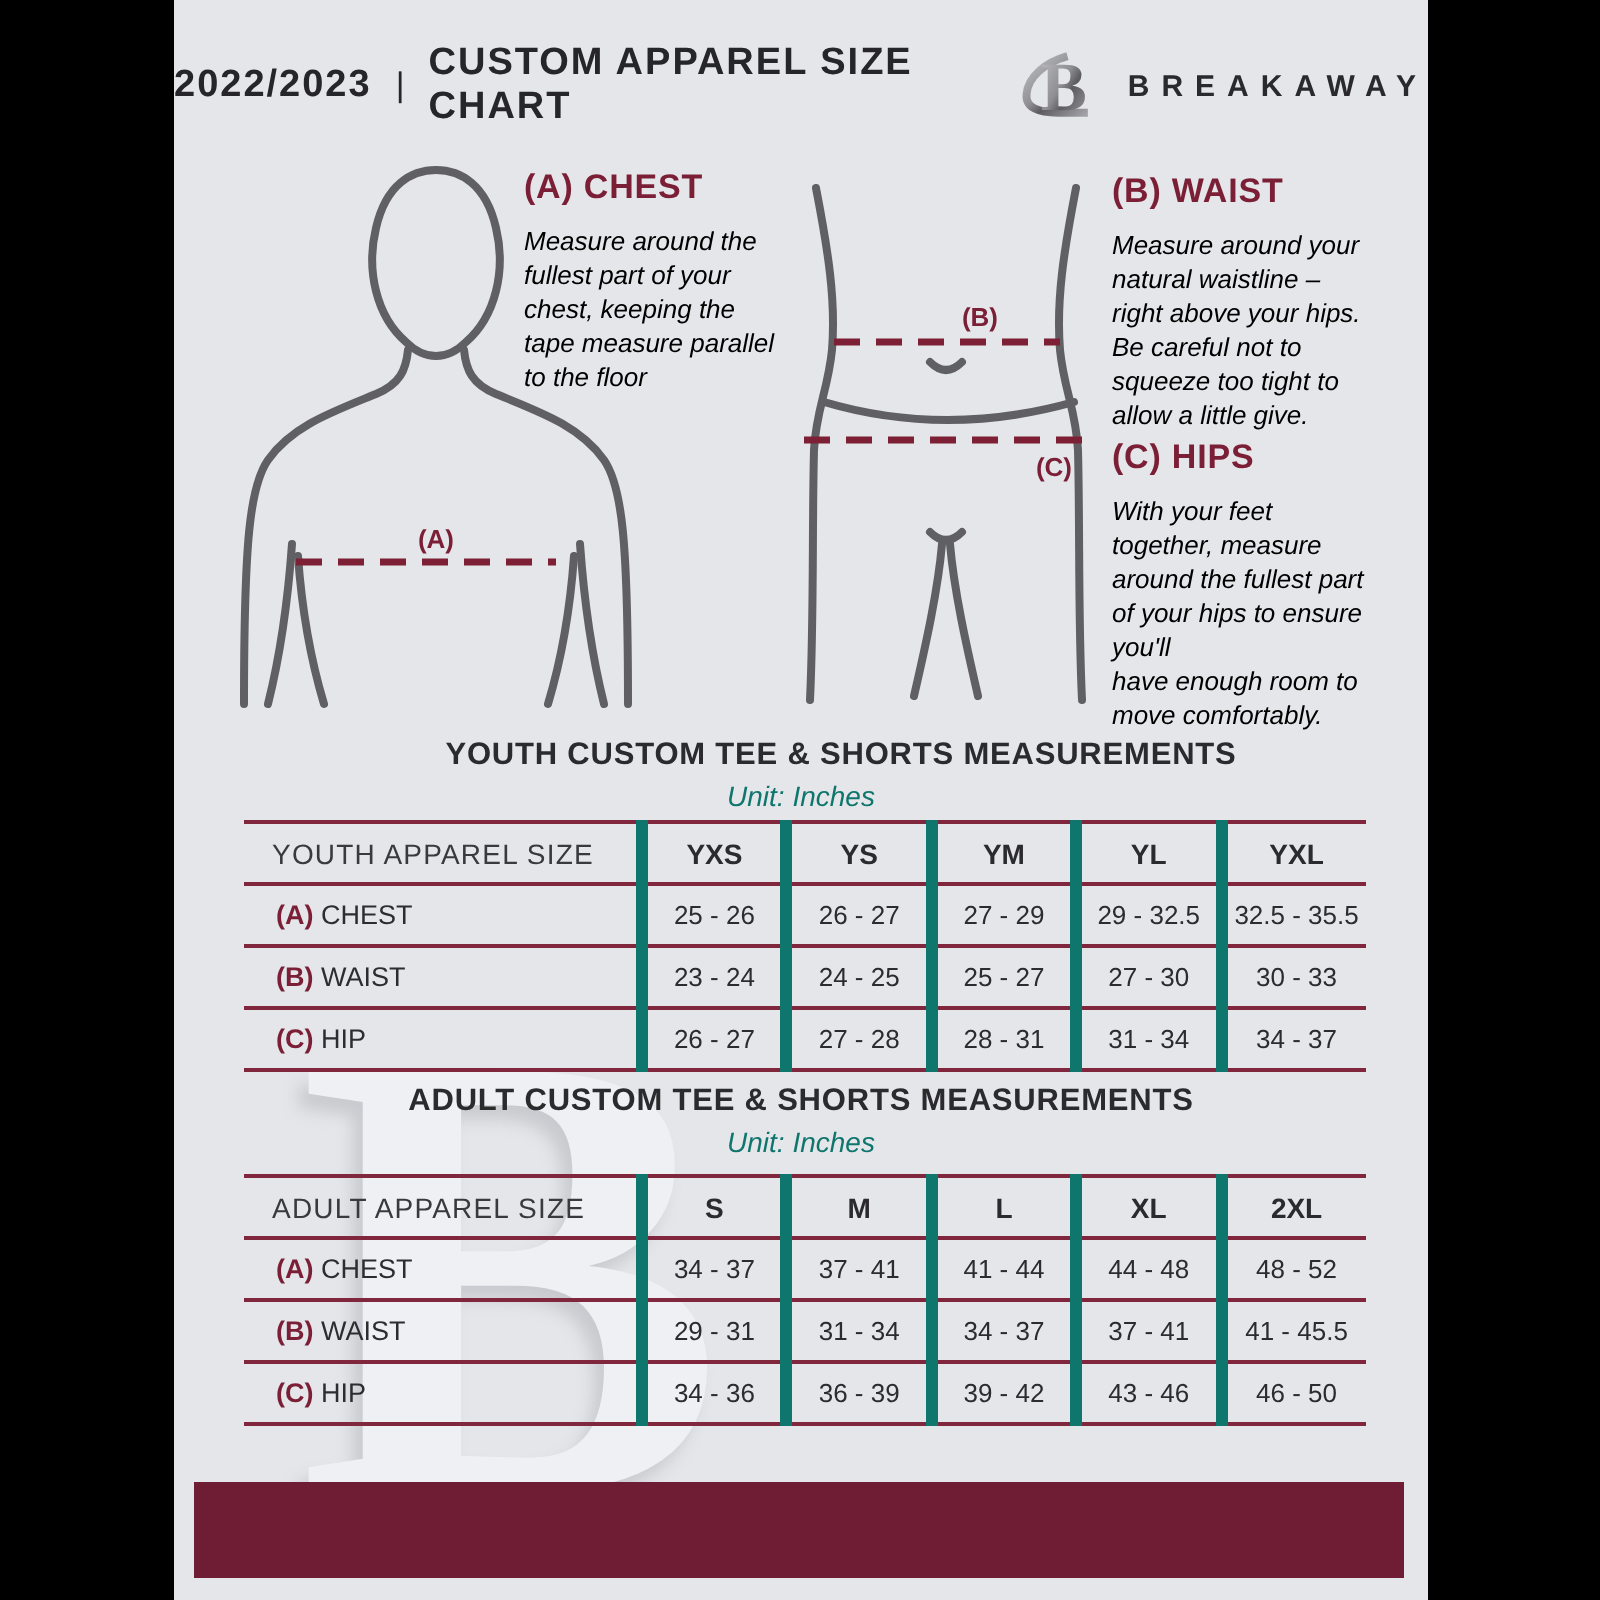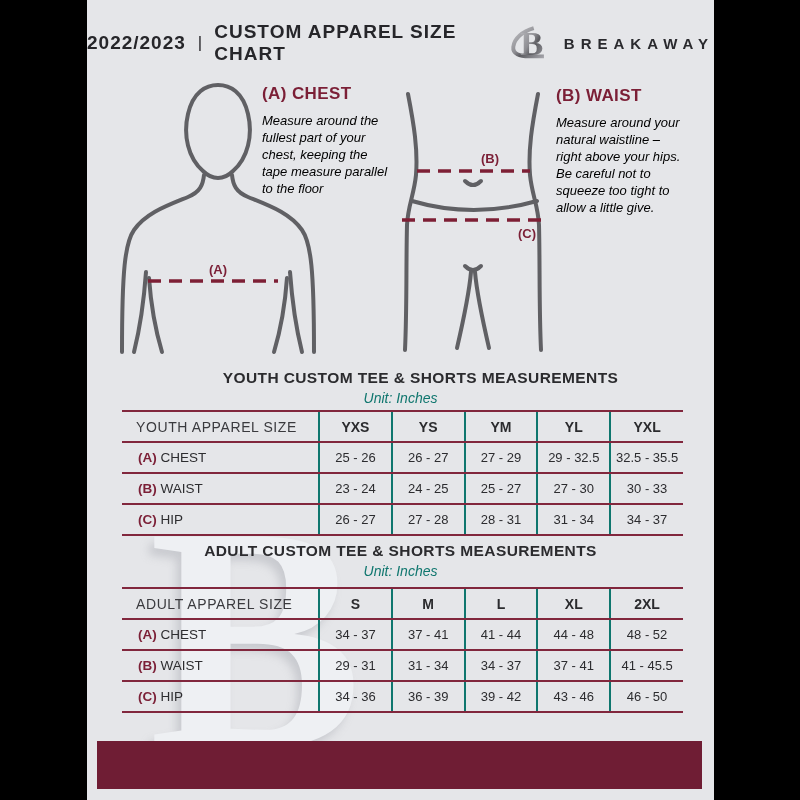--- a/index.html
+++ b/index.html
@@ -138,6 +138,16 @@
 squeeze too tight to
 allow a little give.</div>
     </div>
+    <div class="guide-block hips-block">
+      <div class="guide-heading">(C) HIPS</div>
+      <div class="guide-text">With your feet
+together, measure
+around the fullest part
+of your hips to ensure
+you'll
+have enough room to
+move comfortably.</div>
+    </div>
 
     <div class="tbl-title youth-title">YOUTH CUSTOM TEE &amp; SHORTS MEASUREMENTS</div>
     <div class="tbl-unit youth-unit">Unit: Inches</div>

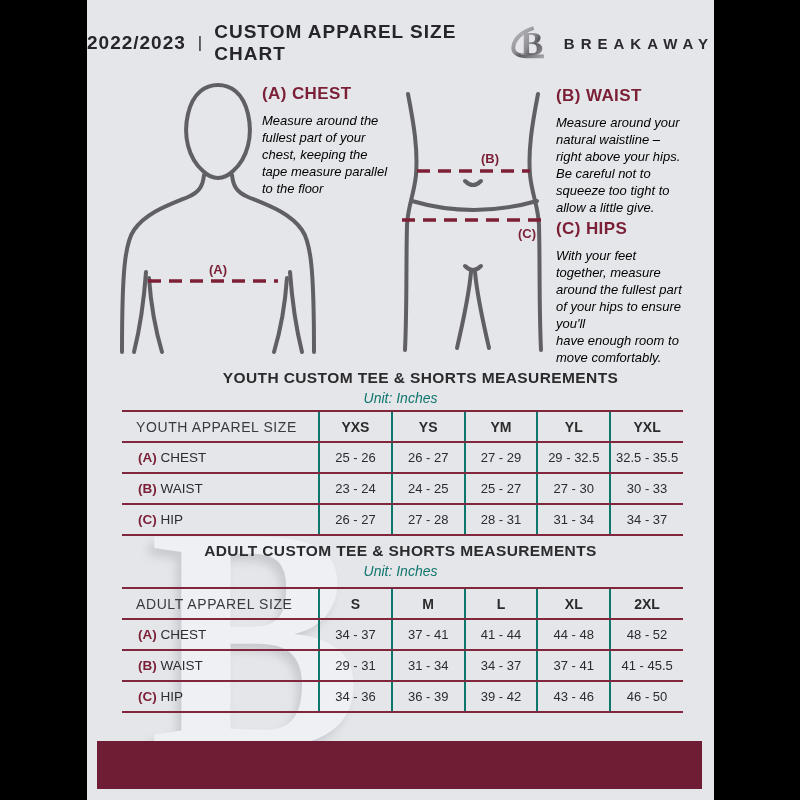--- a/index.html
+++ b/index.html
@@ -48,7 +48,7 @@
   .size-table th:first-child{width:182px;text-align:left;padding-left:14px;
     font-weight:normal;font-size:14px;letter-spacing:.6px;color:#3a3a3e;}
   .size-table td{border-bottom:2px solid #81273d;font-size:13px;color:#2c2c2f;}
-  .size-table th + th,.size-table td + td{border-left:2px solid #0f766e;}
+  .size-table th + th,.size-table td + td{border-left:6px solid #0f766e;}
   .size-table td.rowlabel{text-align:left;padding-left:16px;font-size:13.5px;color:#2d2d30;}
   .size-table td.rowlabel b{color:#7b1f36;}
 

